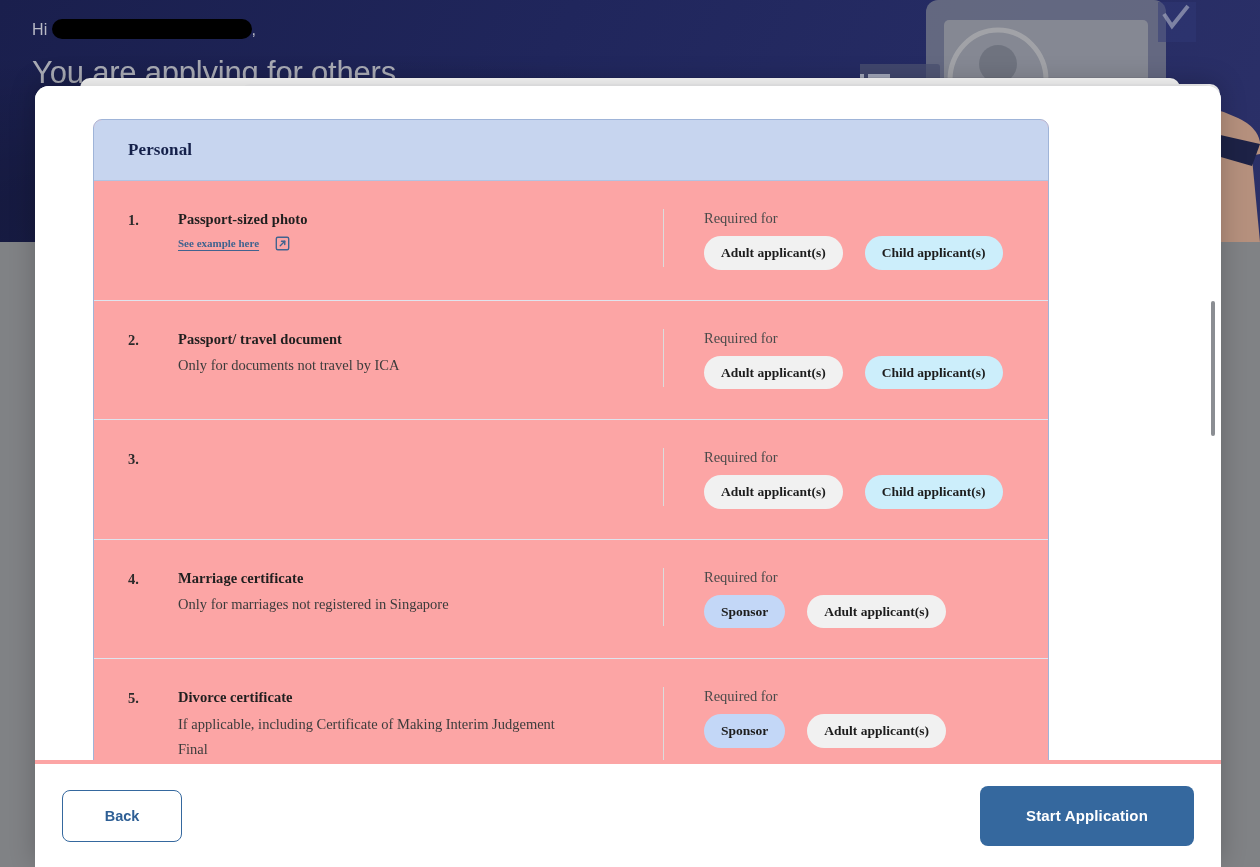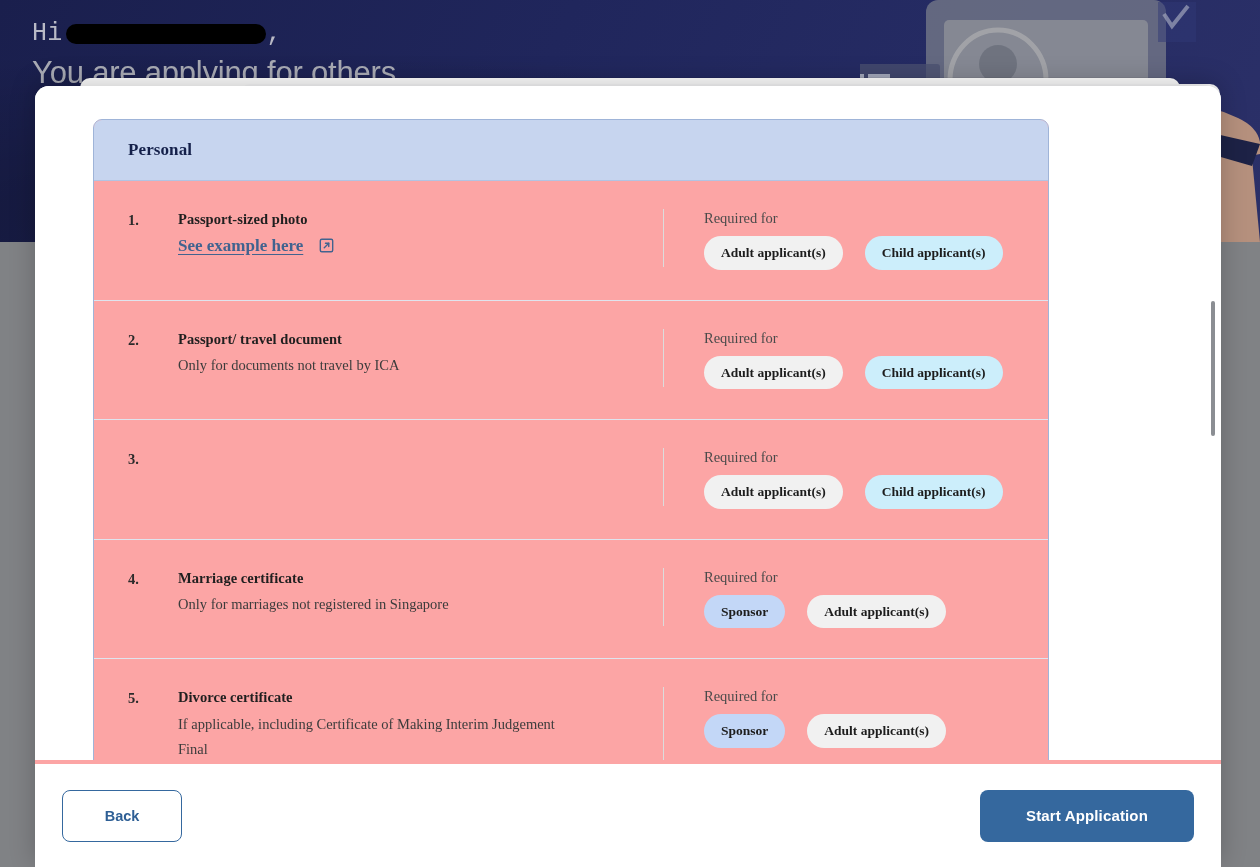--- a/index.html
+++ b/index.html
@@ -36,10 +36,9 @@
   #hero-greeting {
     position: absolute;
     left: 32px; top: 19px;
-    font-size: 25px;
+    font-size: 16px;
     color: #b9bac6;
     letter-spacing: .2px;
-    font-family: Liberation Mono, monospace;
   }
   #hero-name-redaction {
     display: inline-block;

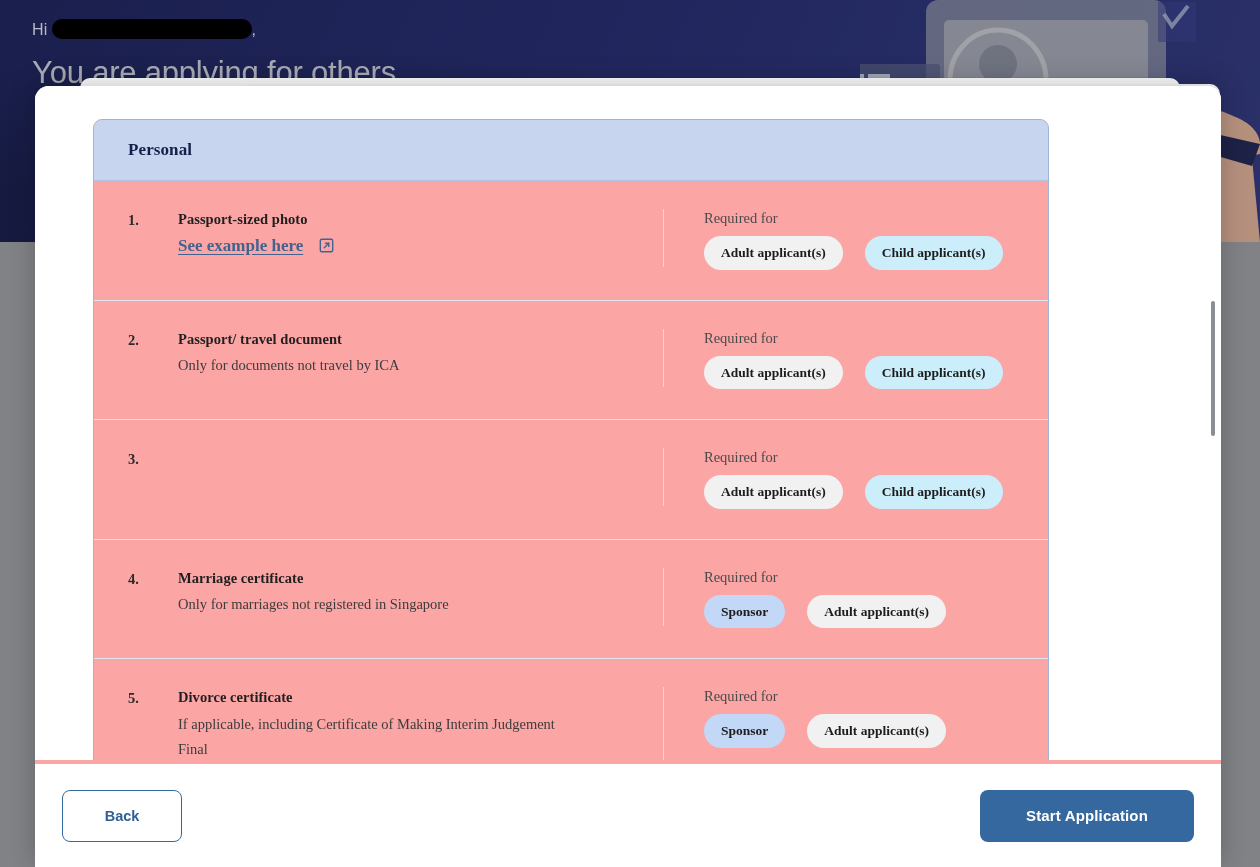--- a/index.html
+++ b/index.html
@@ -172,7 +172,7 @@
     align-items: center;
     gap: 16px;
     margin-top: 5px;
-    font-size: 17px;
+    font-size: 11px;
     font-weight: bold;
     color: #41638f;
     text-decoration: underline;

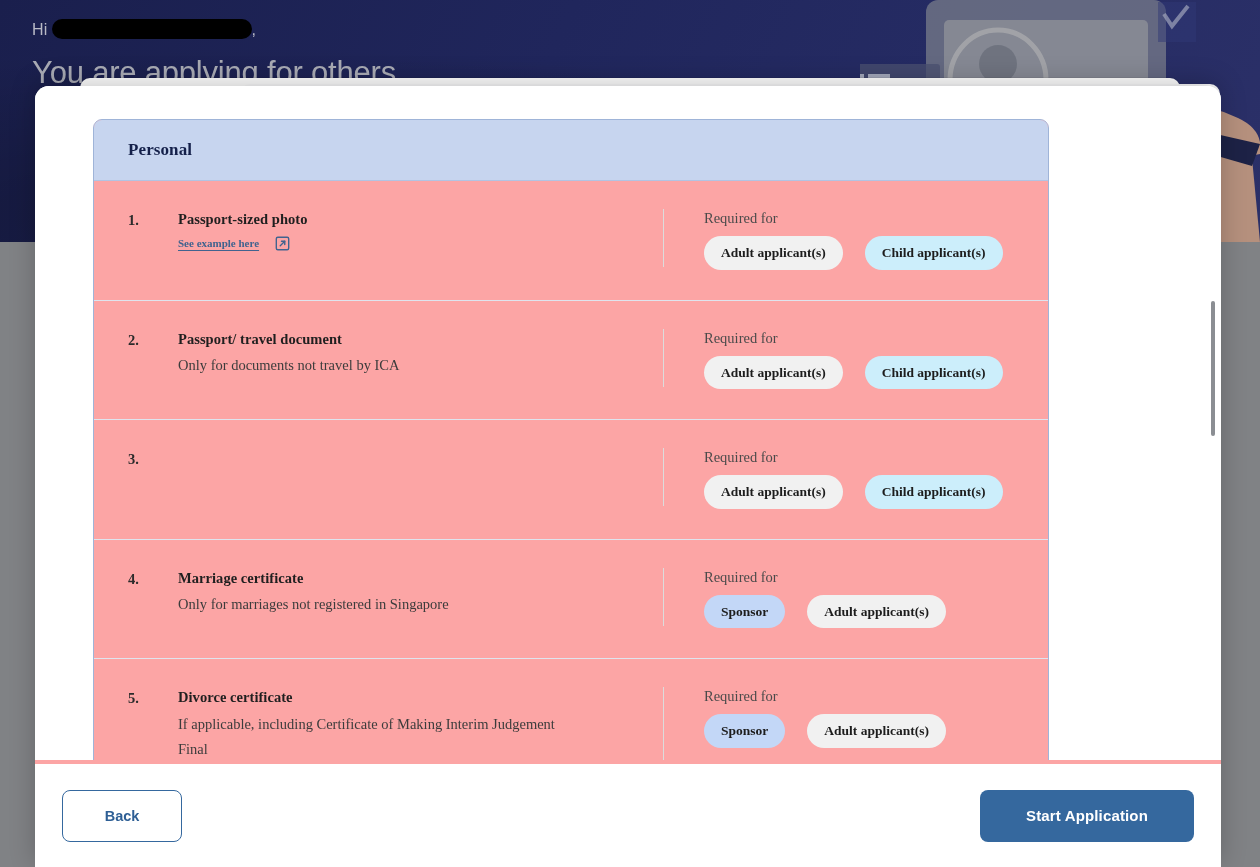--- a/index.html
+++ b/index.html
@@ -247,7 +247,7 @@
   }
   #start-application-button {
     min-width: 214px;
-    height: 52px;
+    height: 60px;
     border: none;
     border-radius: 8px;
     background: #35689e;

